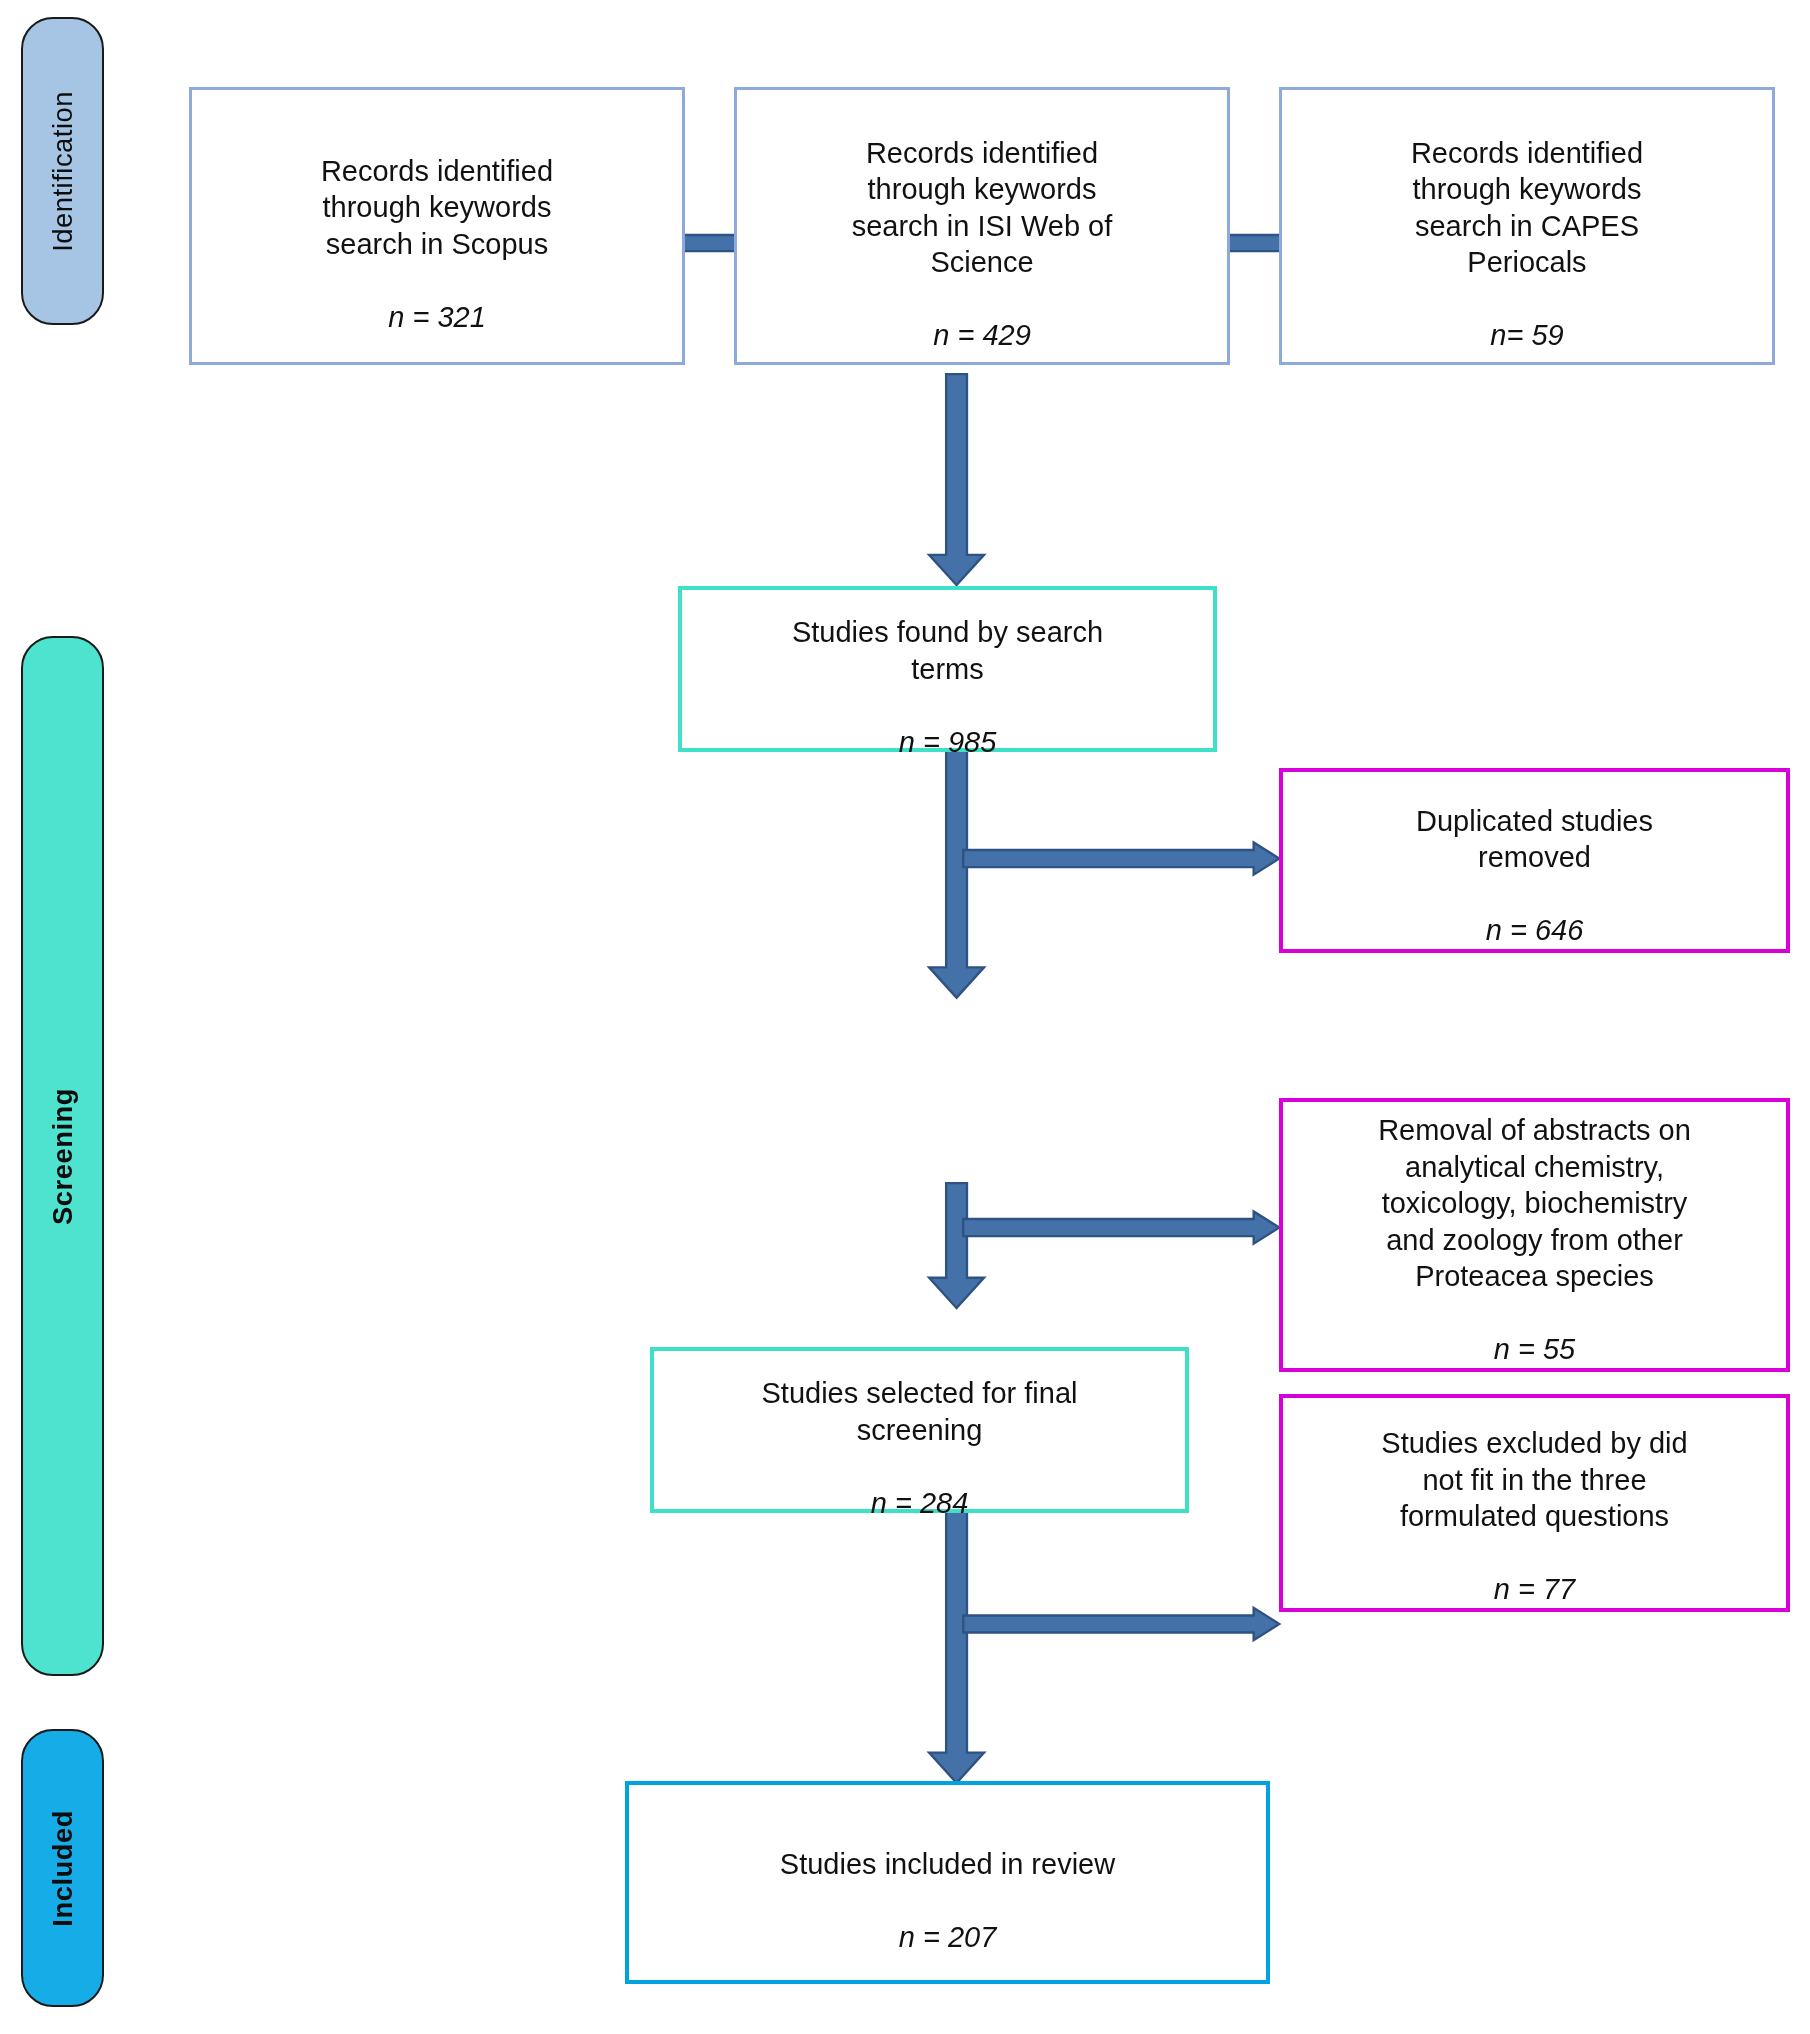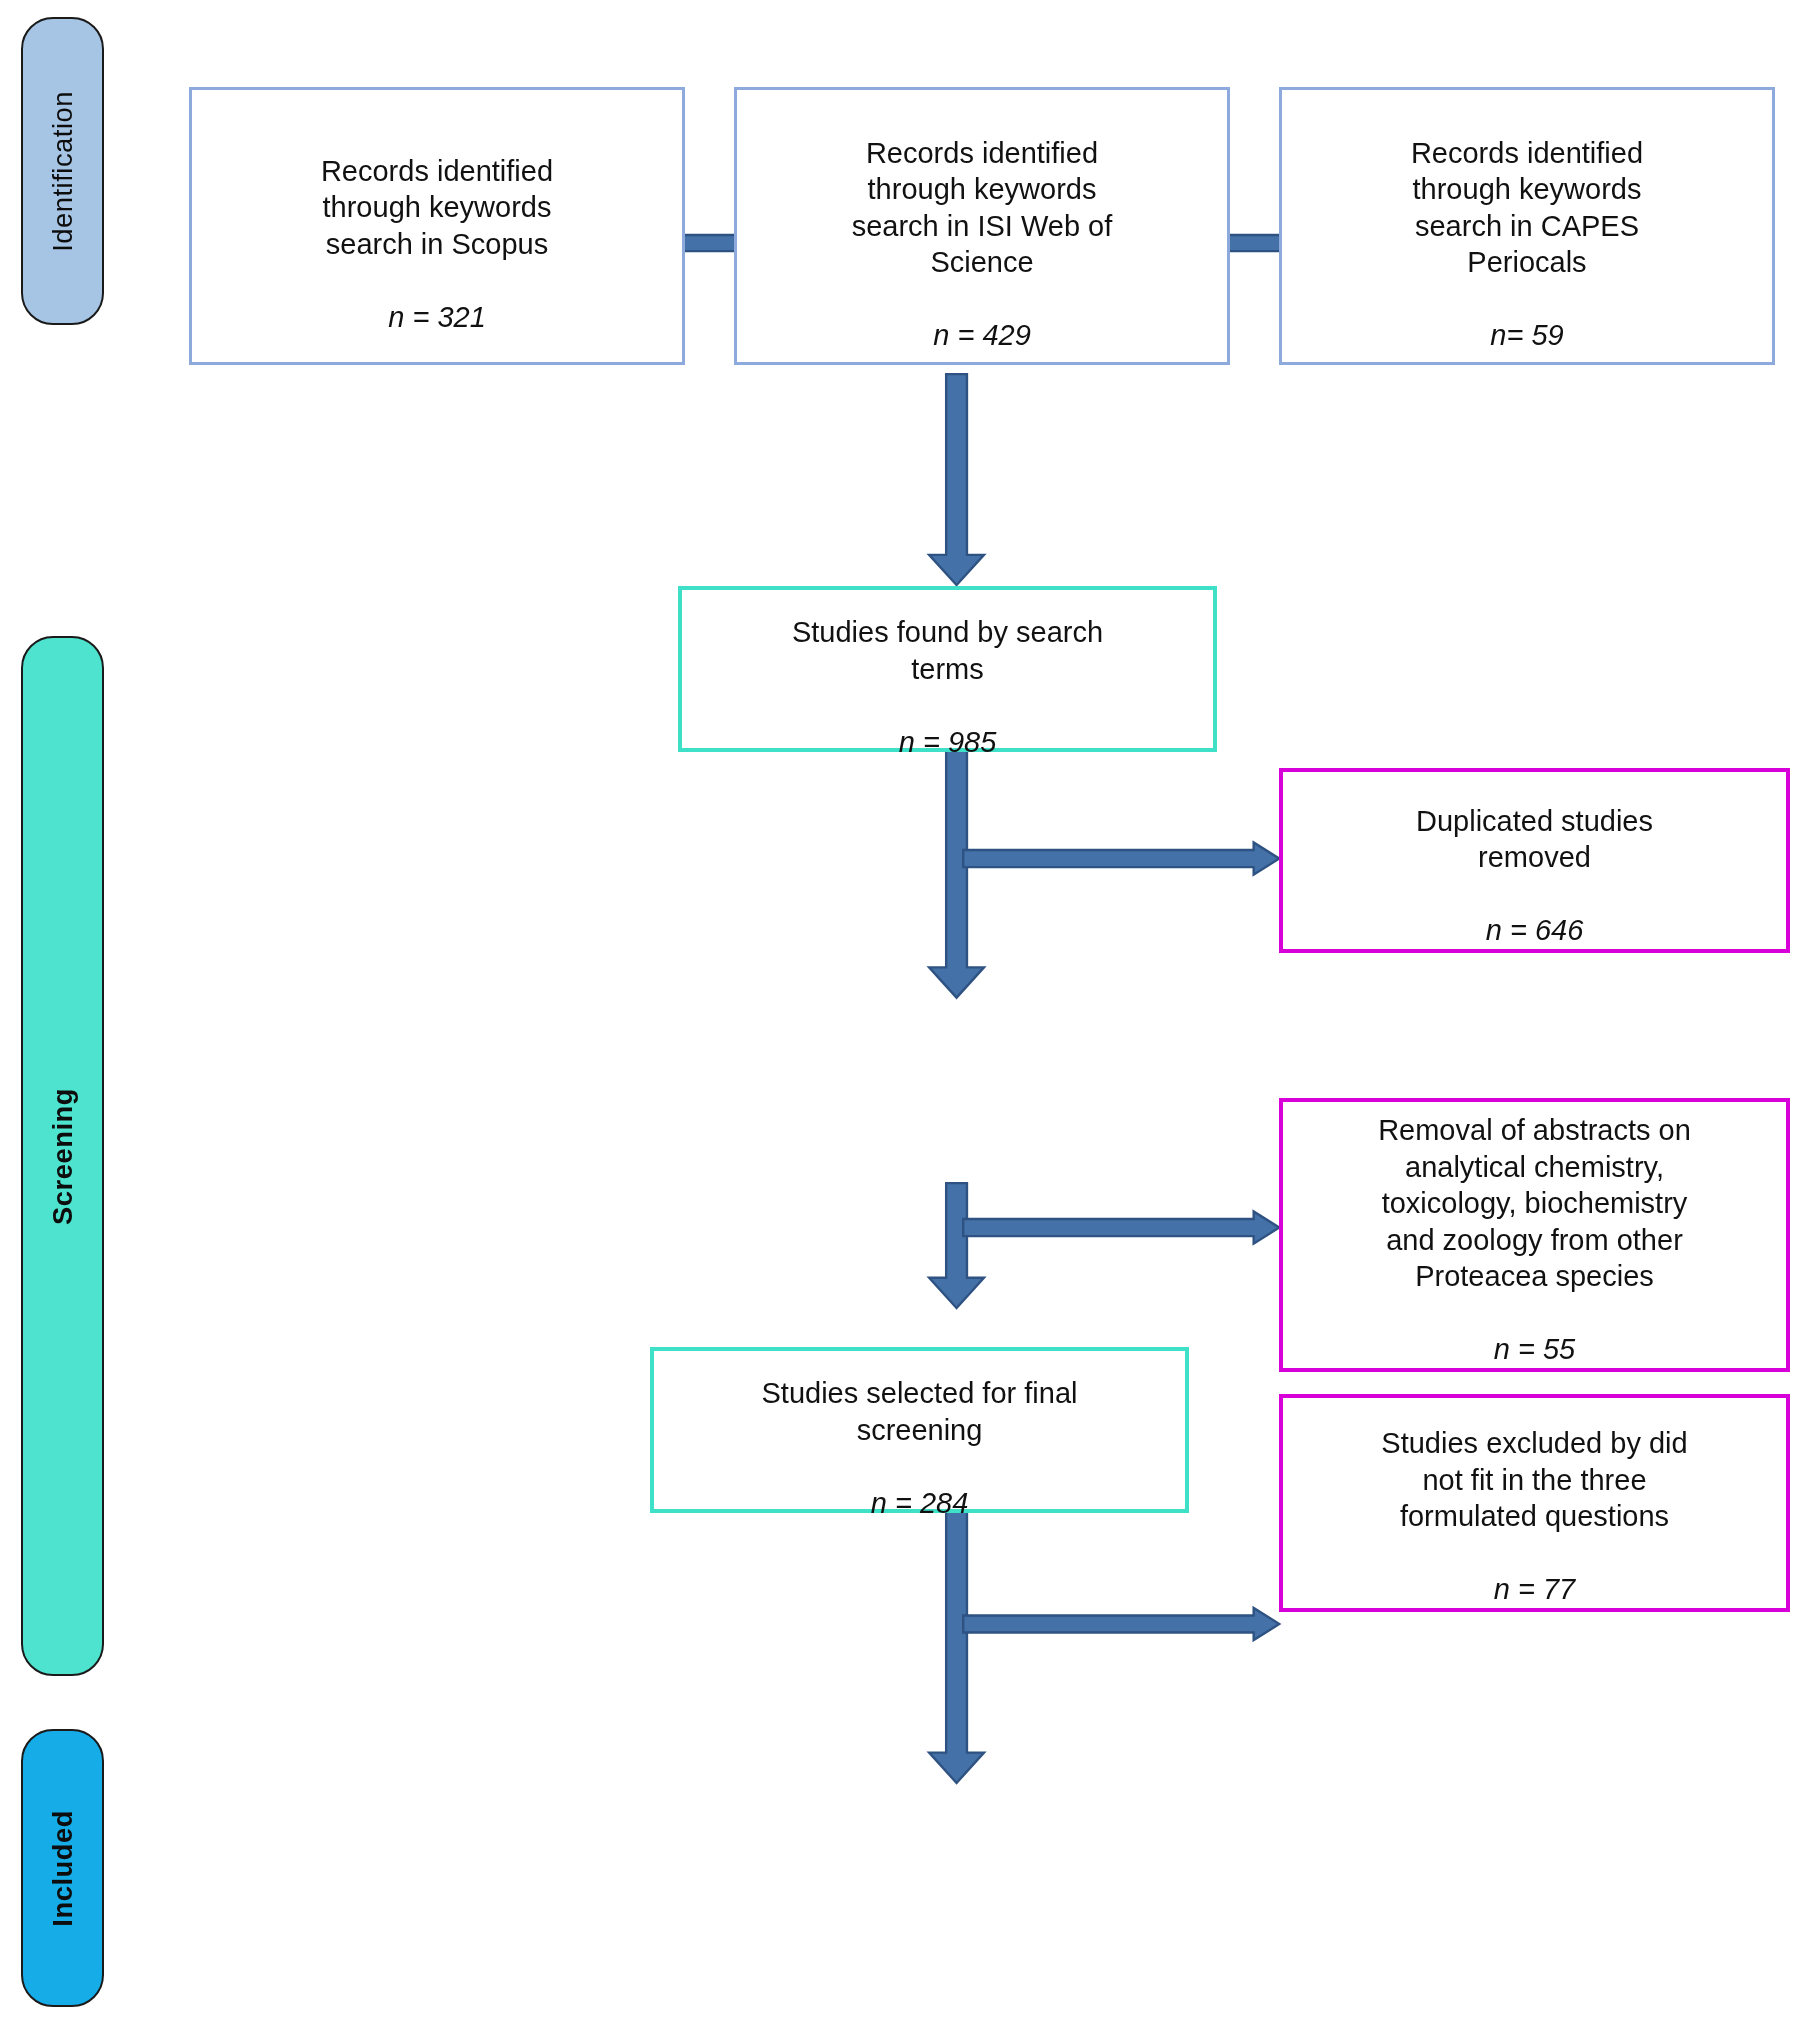--- a/index.html
+++ b/index.html
@@ -217,6 +217,13 @@
     </div>
   </div>
 
+  <div class="flow-box box-included" style="left:625px; top:1781px; width:645px; height:203px;">
+    <div class="box-text">
+      <span>Studies included in review</span>
+      
+<span class="box-n">n = 207</span>
+    </div>
+  </div>
 
 </div>
 

